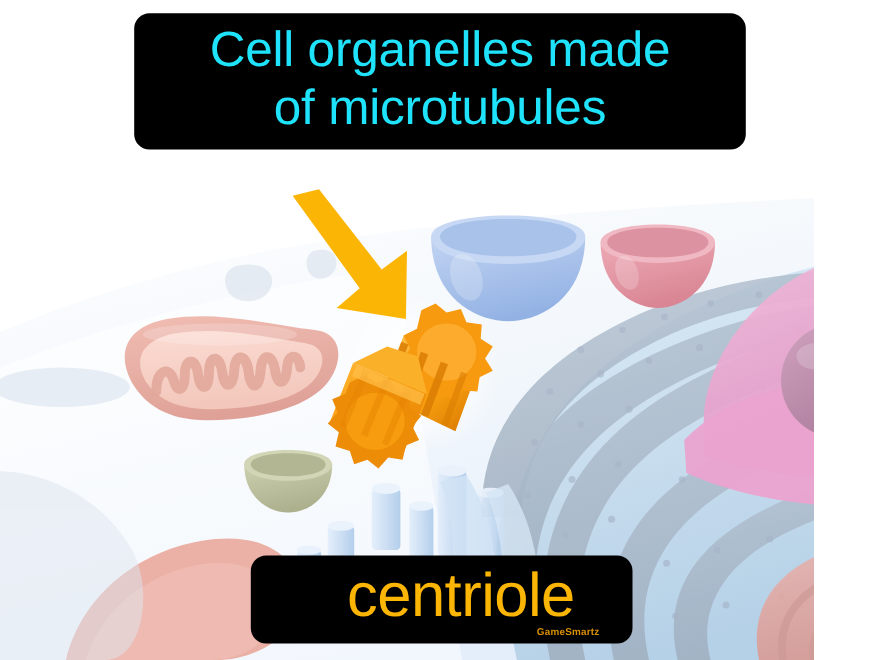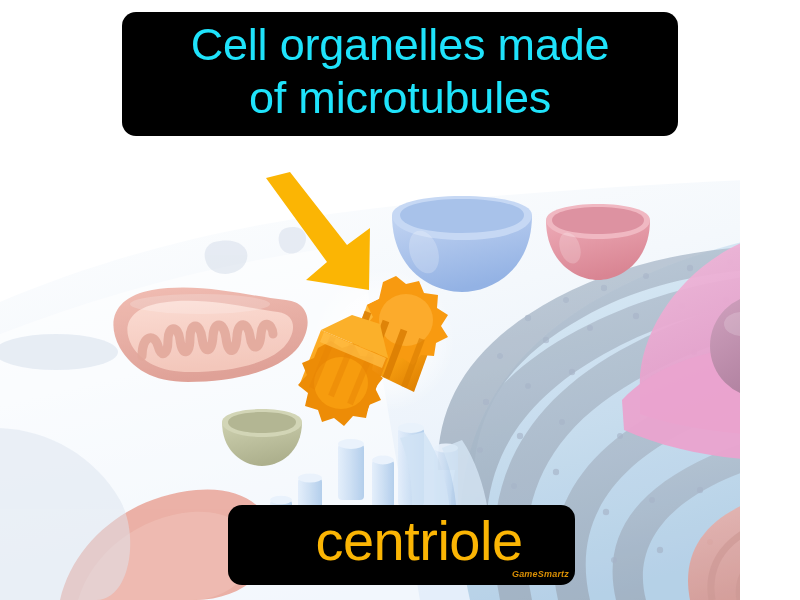--- a/index.html
+++ b/index.html
@@ -76,14 +76,13 @@
   }
   #watermark {
     position: absolute;
-    right: 6px;
+    right: 30px;
     bottom: 6px;
     color: #d98f04;
     font-family: "Liberation Sans", sans-serif;
     font-size: 9px;
     font-weight: bold;
     letter-spacing: 0.2px;
-    font-style: italic;
   }
 </style>
 </head>

